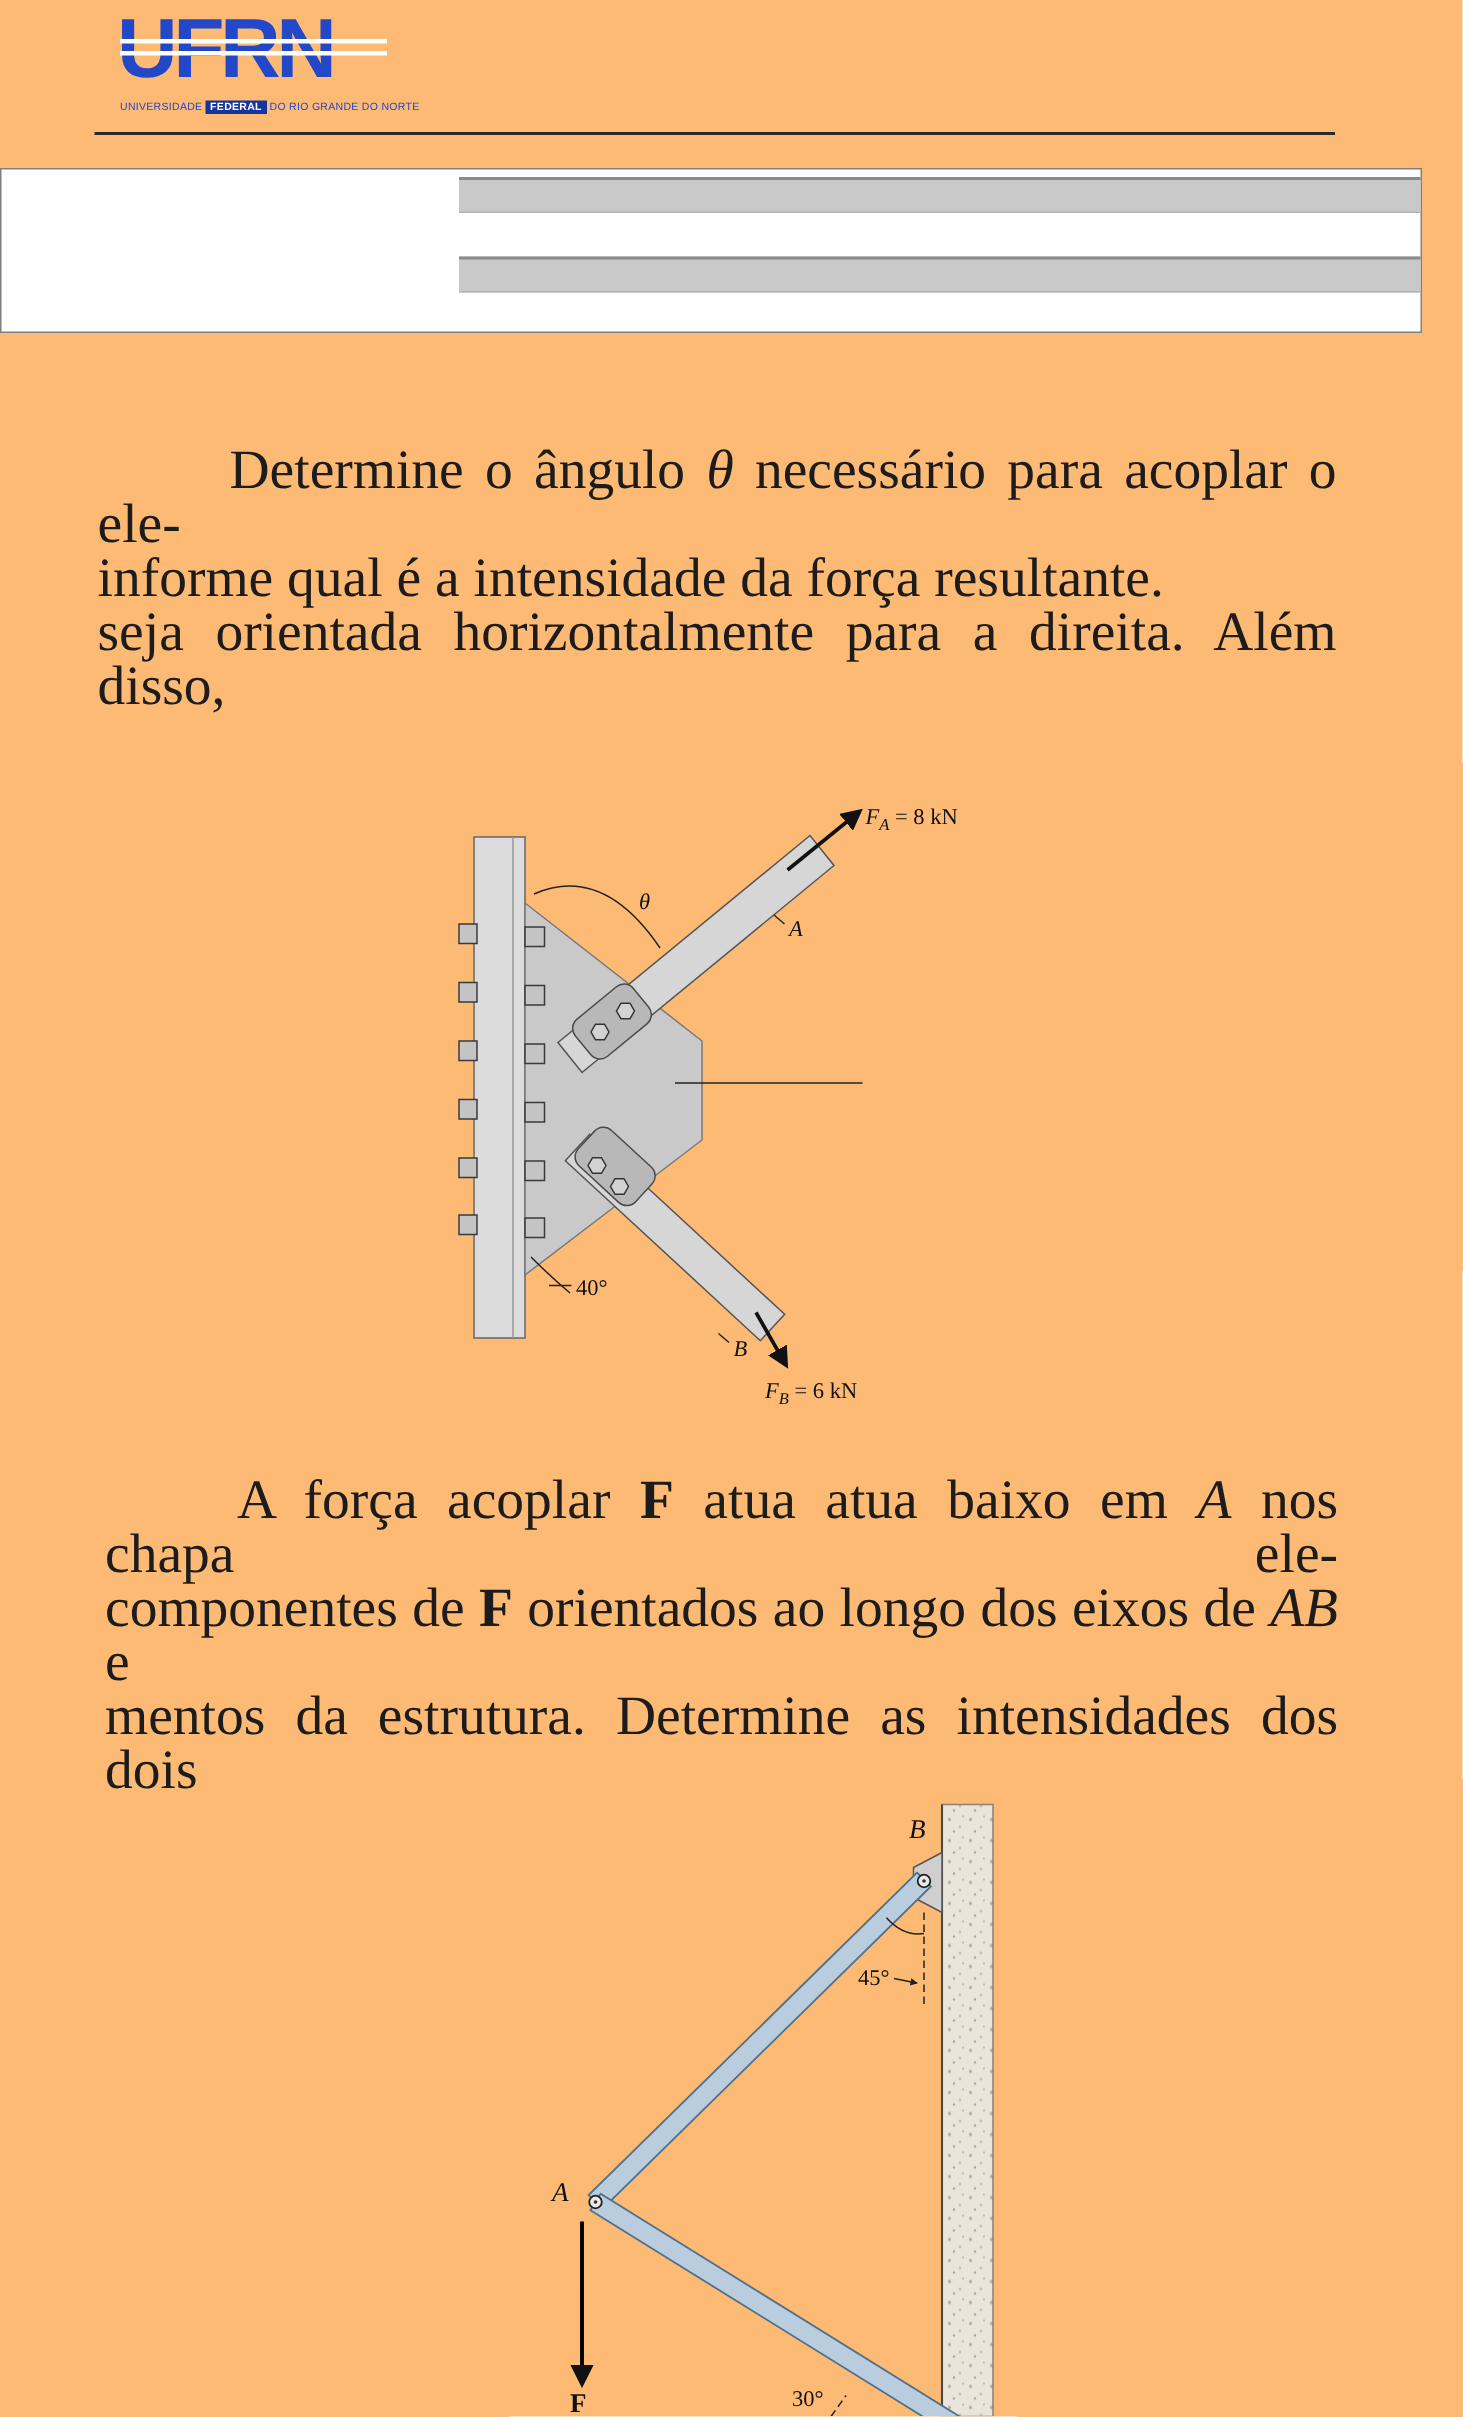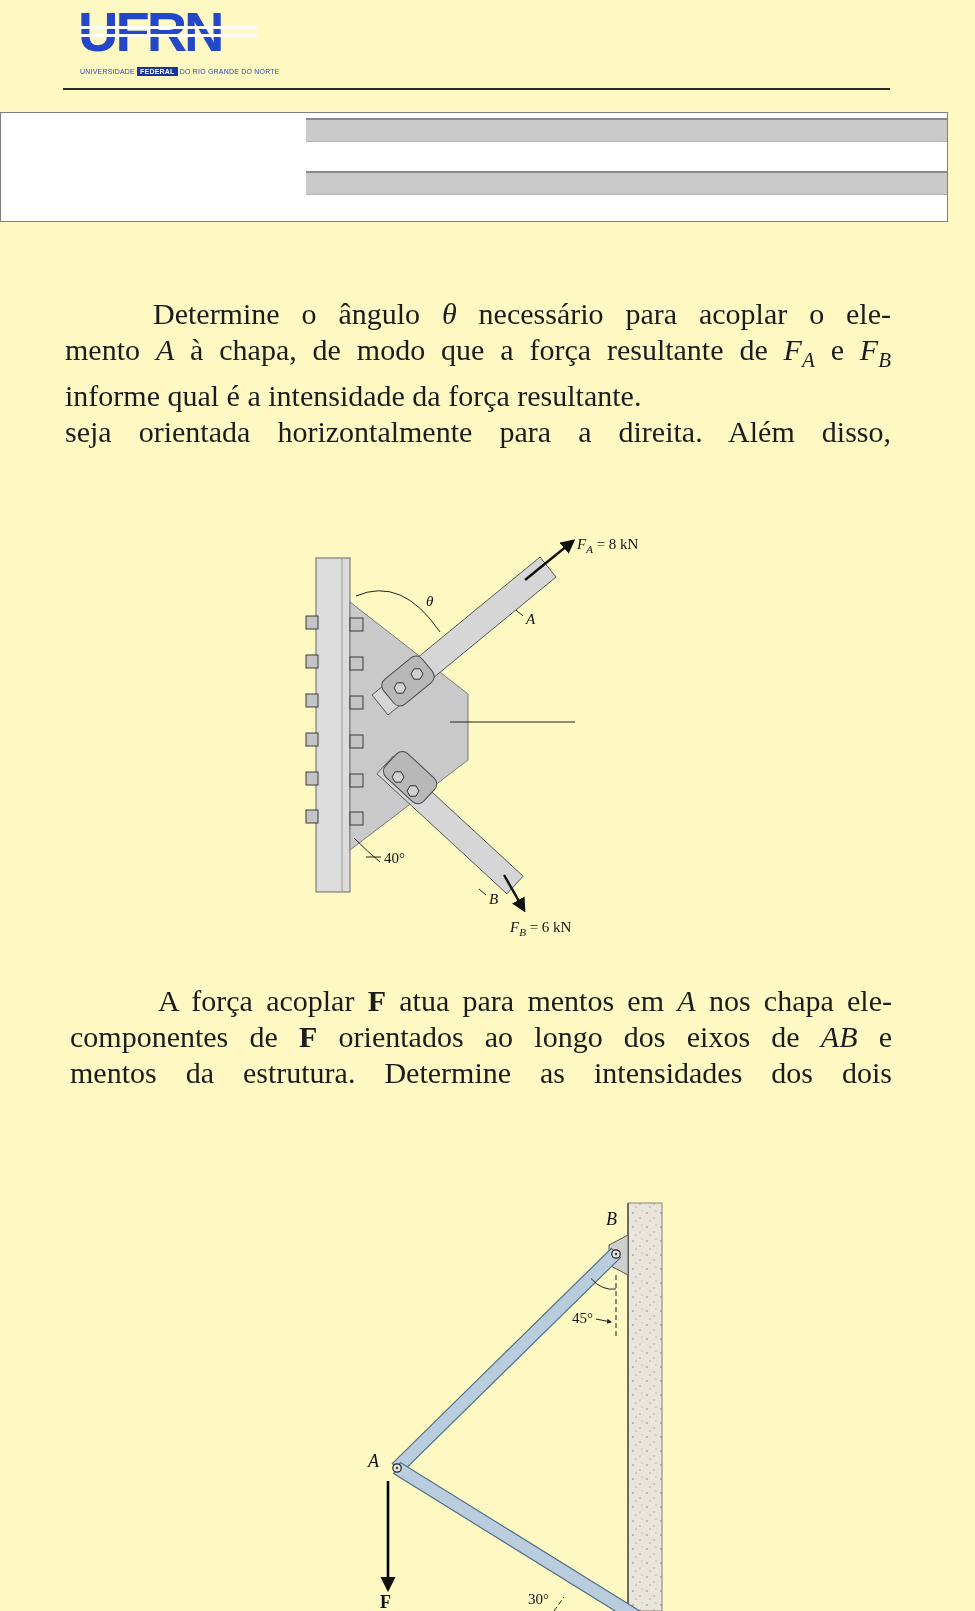--- a/index.html
+++ b/index.html
@@ -6,7 +6,7 @@
   html,body { background:#ffffff; }
   .page {
     position:relative; width:975px; height:1611px;
-    background:#fef9c3; overflow:hidden;
+    background:#fdba74; overflow:hidden;
     font-family:"Liberation Serif","DejaVu Serif",serif;
     color:#1c1c1c;
   }

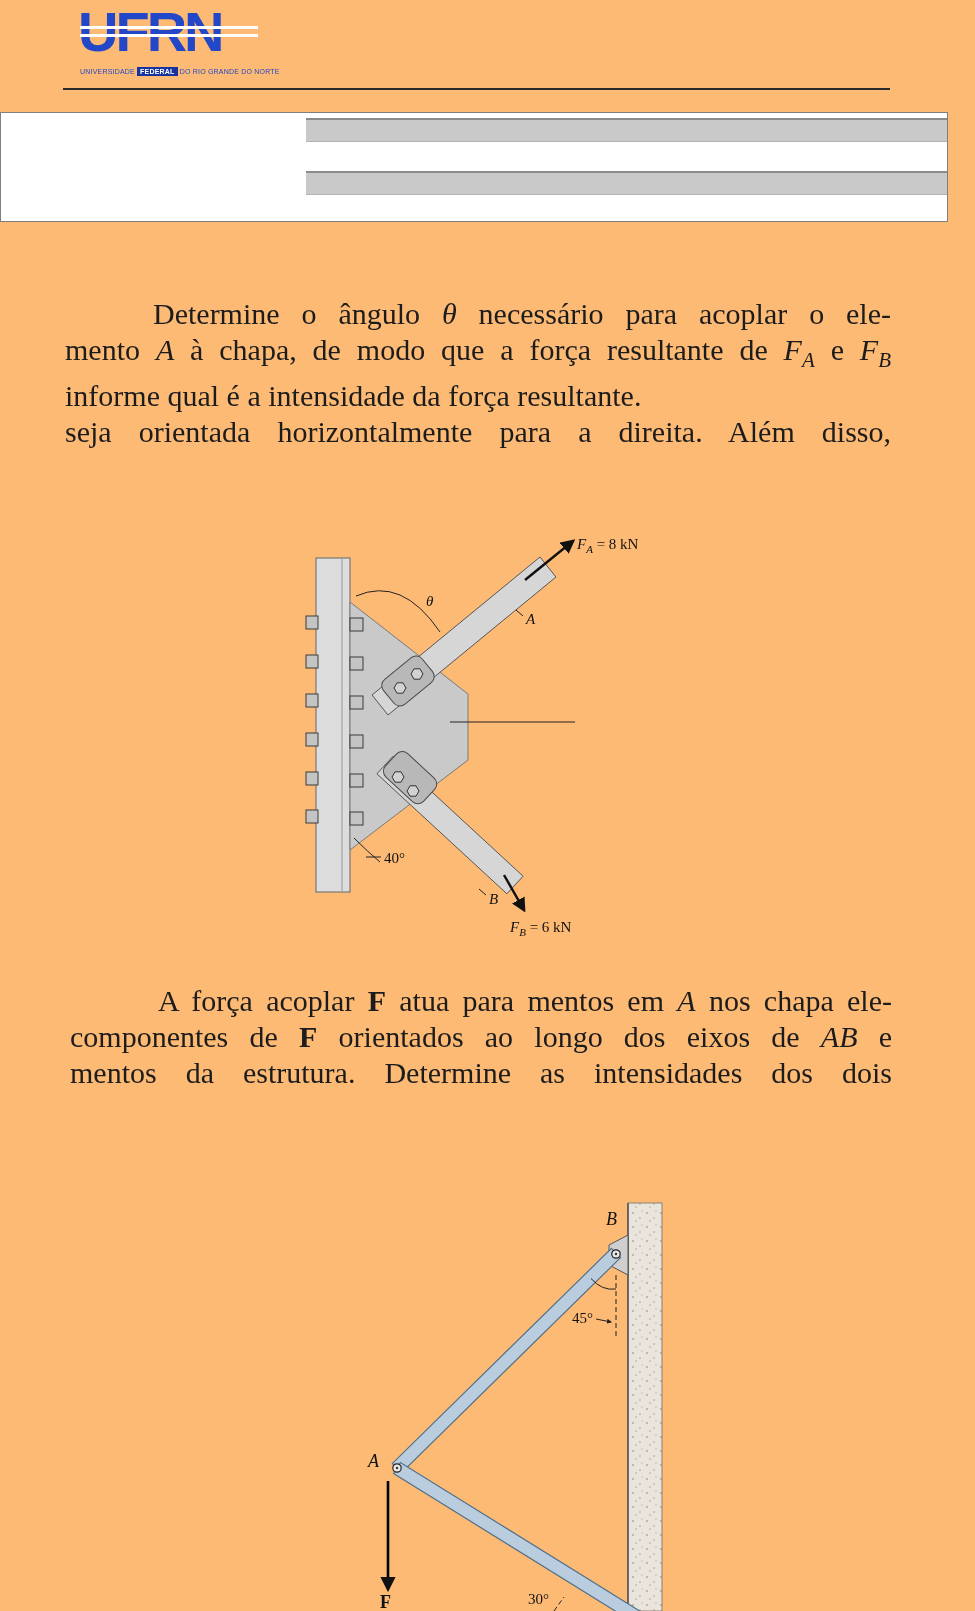--- a/index.html
+++ b/index.html
@@ -43,7 +43,7 @@
   .hdr-bar.b2 { top:58px; }
 
   
-  .problem { position:absolute; font-size:30px; line-height:36px; }
+  .problem { position:absolute; font-size:37px; line-height:36px; }
   .p1 { left:65px; top:296px; width:826px; }
   .p2 { left:70px; top:983px; width:822px; }
   .tline { text-align:justify; text-align-last:justify; white-space:normal; }

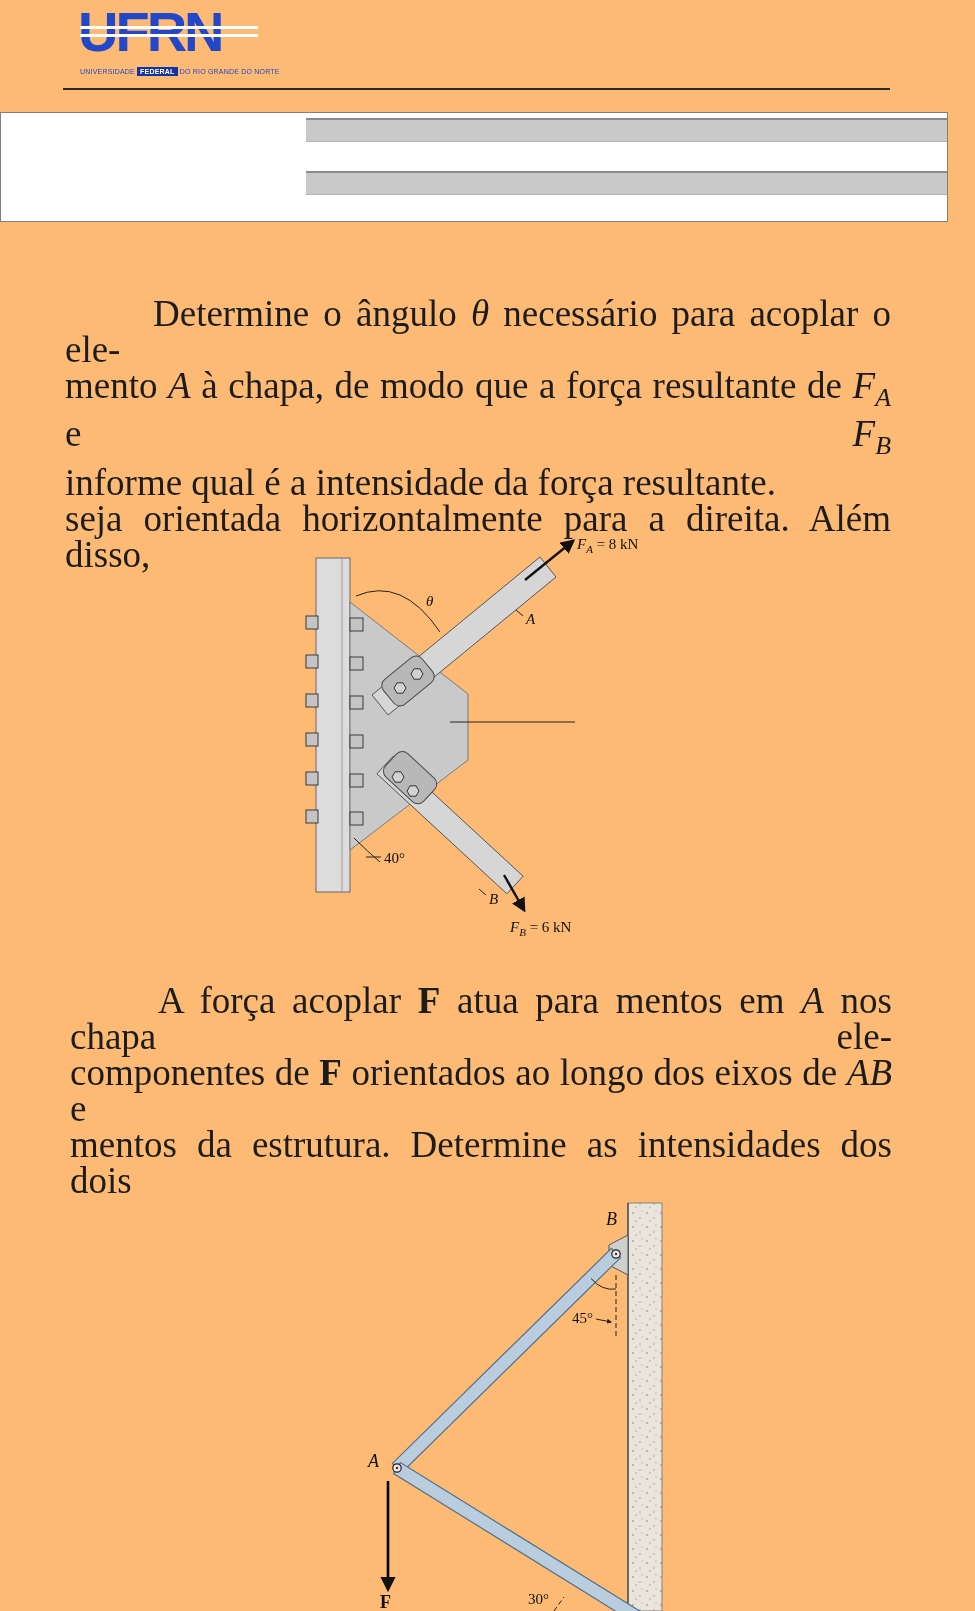--- a/index.html
+++ b/index.html
@@ -97,7 +97,6 @@
 
   <section class="problem p1">
       <div class="tline tfirst"><span>Determine o ângulo </span><span class="it">θ</span><span> necessário para acoplar o ele-</span></div>
-      <div class="tline"><span>mento </span><span class="it">A</span><span> à chapa, de modo que a força resultante de </span><span class="it">F</span><span class="it sb">A</span><span> e </span><span class="it">F</span><span class="it sb">B</span></div>
       <div class="tline tlast"><span>informe qual é a intensidade da força resultante.</span></div>
       <div class="tline"><span>seja orientada horizontalmente para a direita. Além disso,</span></div>
     </section>

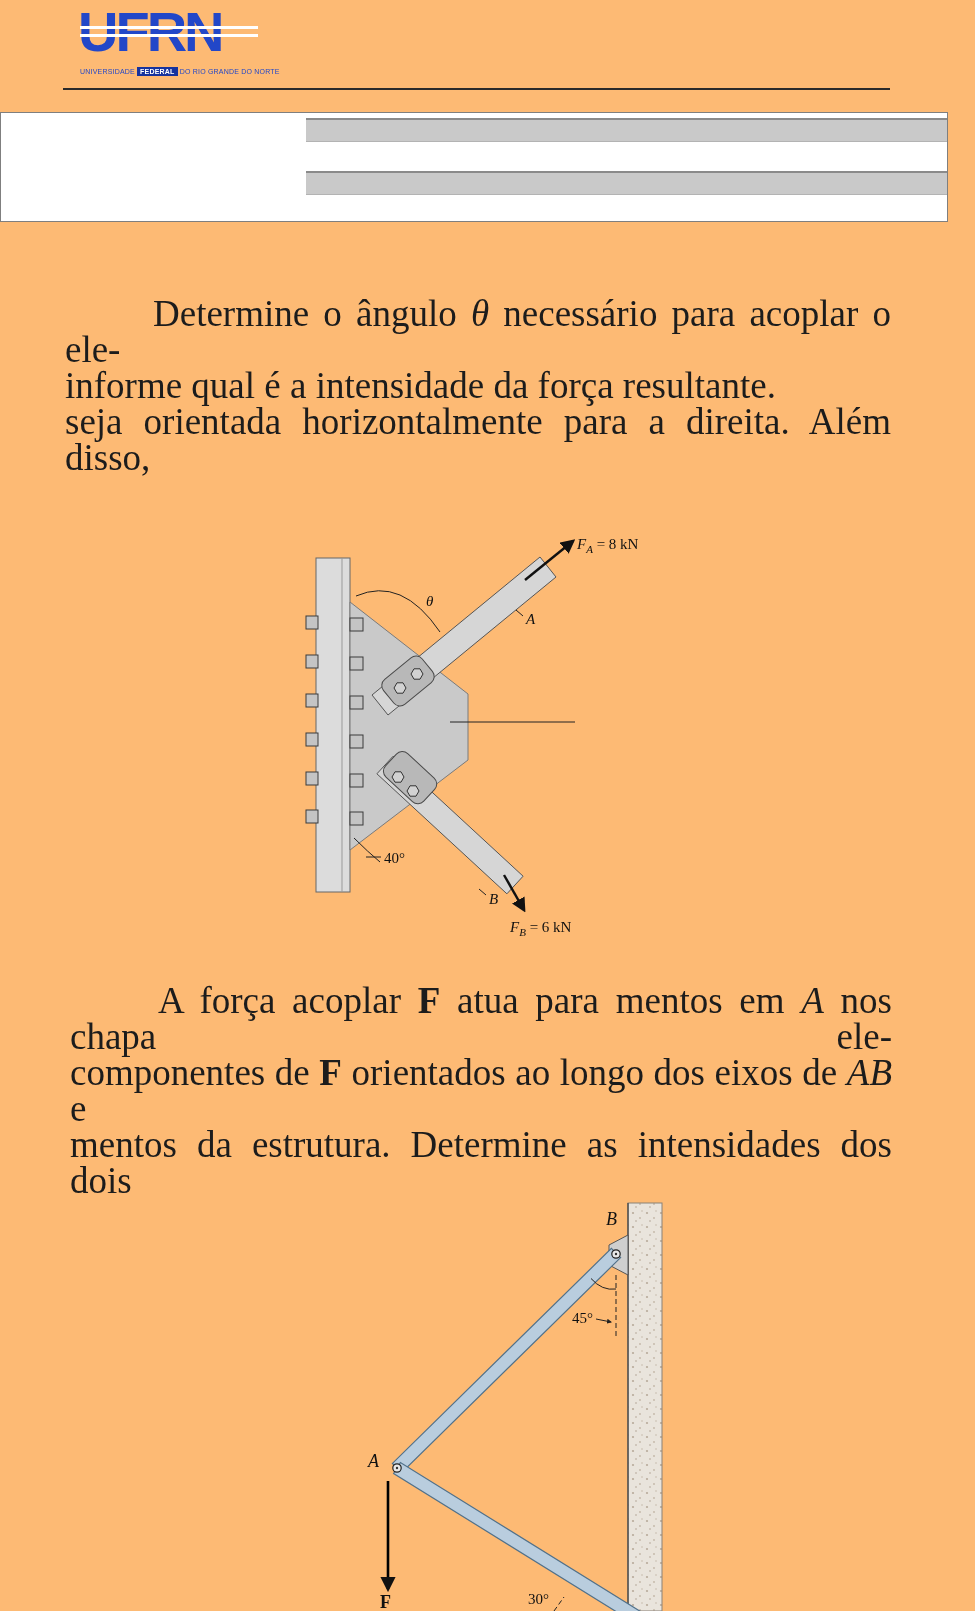--- a/index.html
+++ b/index.html
@@ -168,7 +168,7 @@
   </svg>
 
   <section class="problem p2">
-      <div class="tline tfirst"><span>A força acoplar </span><span class="bd">F</span><span> atua para mentos em </span><span class="it">A</span><span> nos chapa ele-</span></div>
+      <div class="tline tfirst"><span>A força acoplar </span><span class="bd">F</span><span> atua atua baixo em </span><span class="it">A</span><span> nos chapa ele-</span></div>
       <div class="tline"><span>componentes de </span><span class="bd">F</span><span> orientados ao longo dos eixos de </span><span class="it">AB</span><span> e</span></div>
       <div class="tline"><span>mentos da estrutura. Determine as intensidades dos dois</span></div>
     </section>

